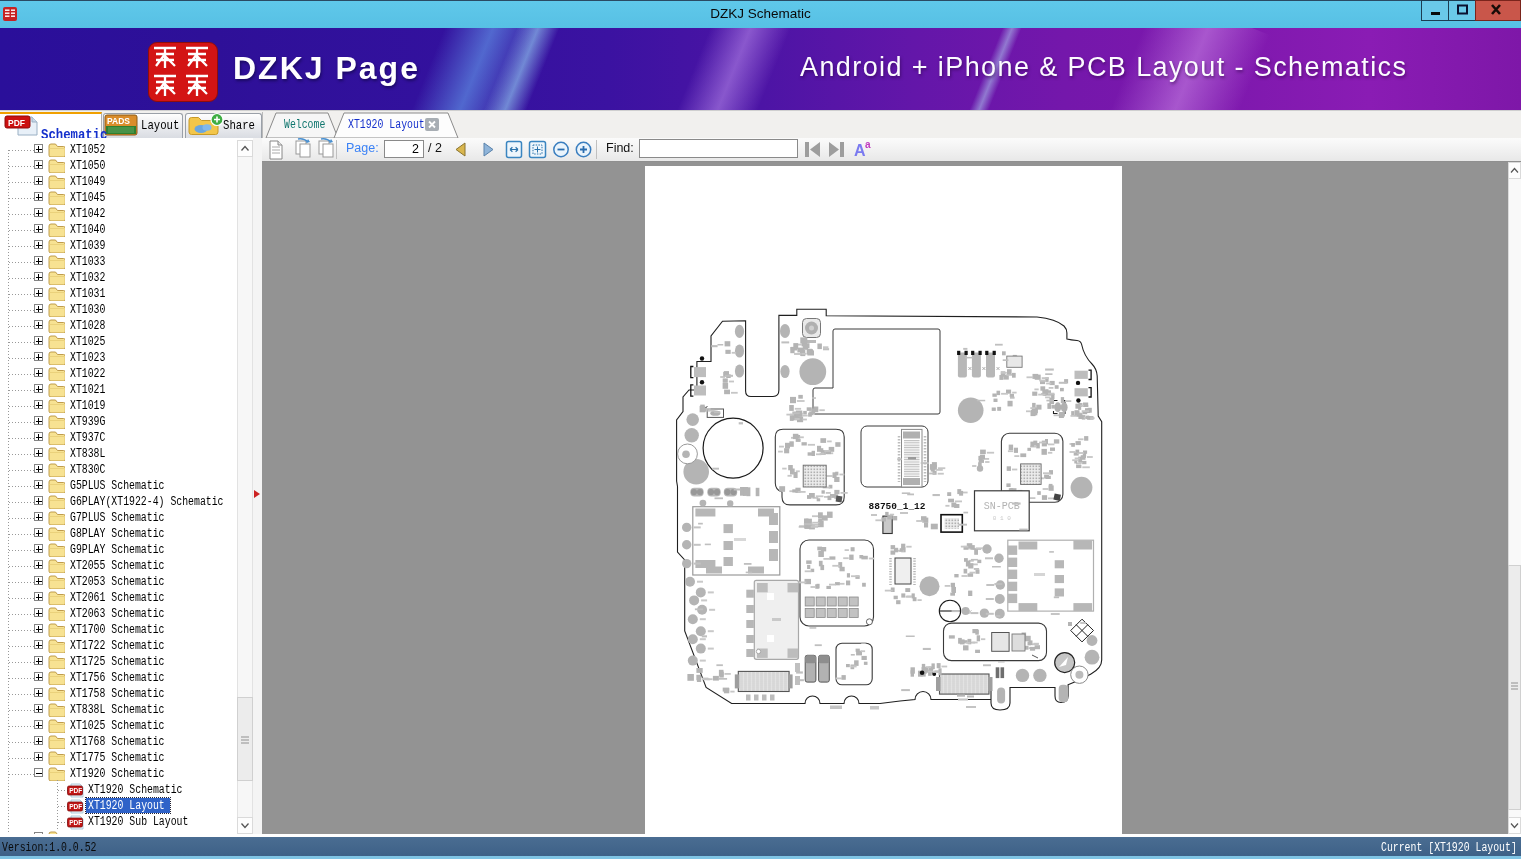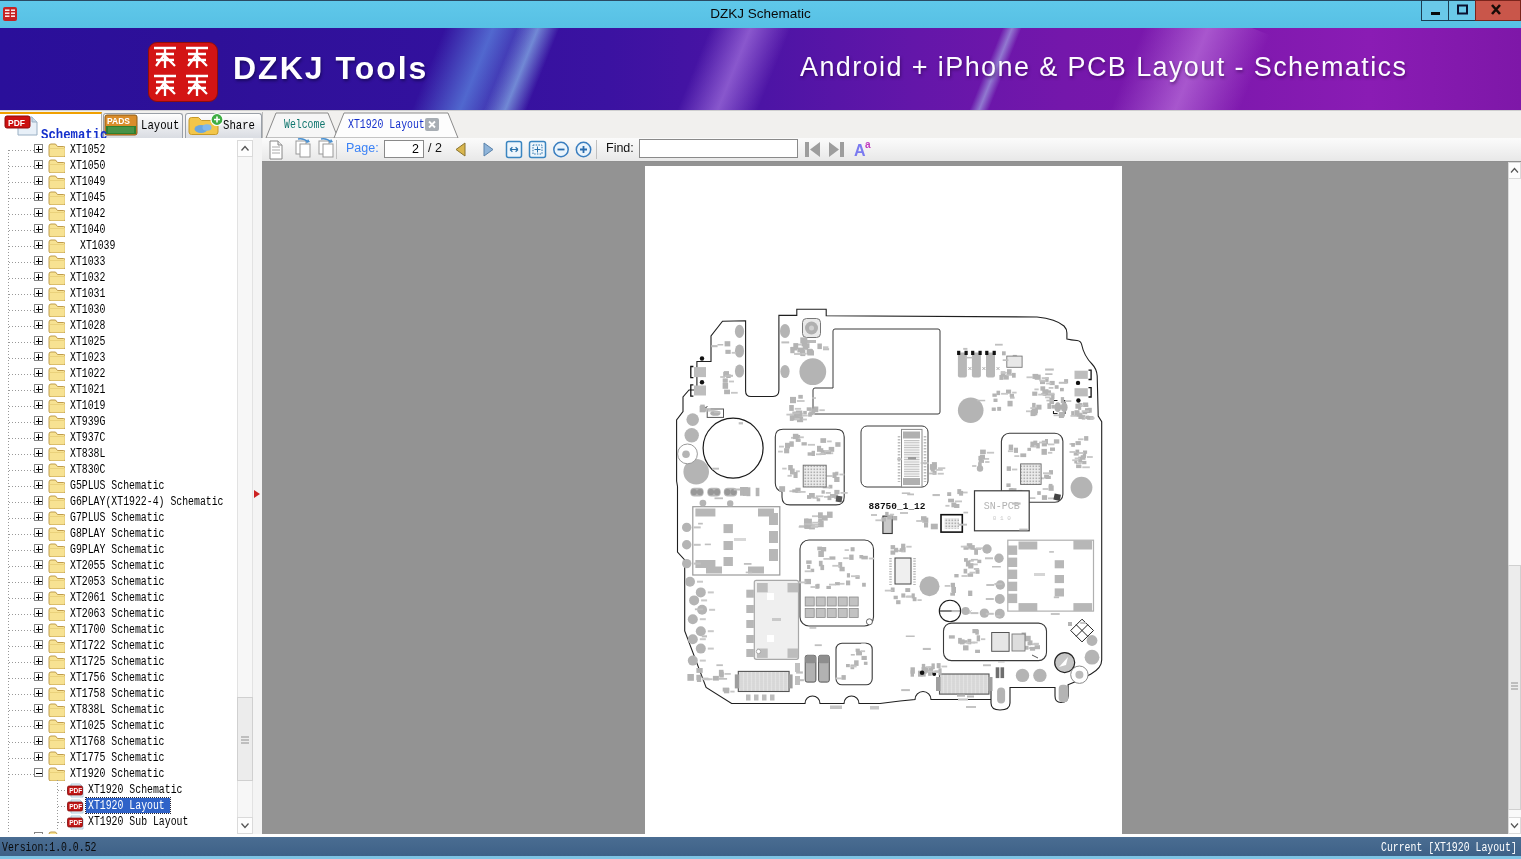--- a/index.html
+++ b/index.html
@@ -75,7 +75,7 @@
       <path d="M2,3 H24 M13,3 V23 M4,9 H22 M4,15 H22 M13,9 L4,21 M13,11 L23,21"></path>
     </g>
 </svg>
-<div id="dzkj" class="abs">DZKJ Tools</div>
+<div id="dzkj" class="abs">DZKJ Page</div>
 <div id="slogan" class="abs">Android + iPhone &amp; PCB Layout - Schematics</div>
 <div id="tabstrip" class="abs"></div>
 <div id="toolbar" class="abs"></div>

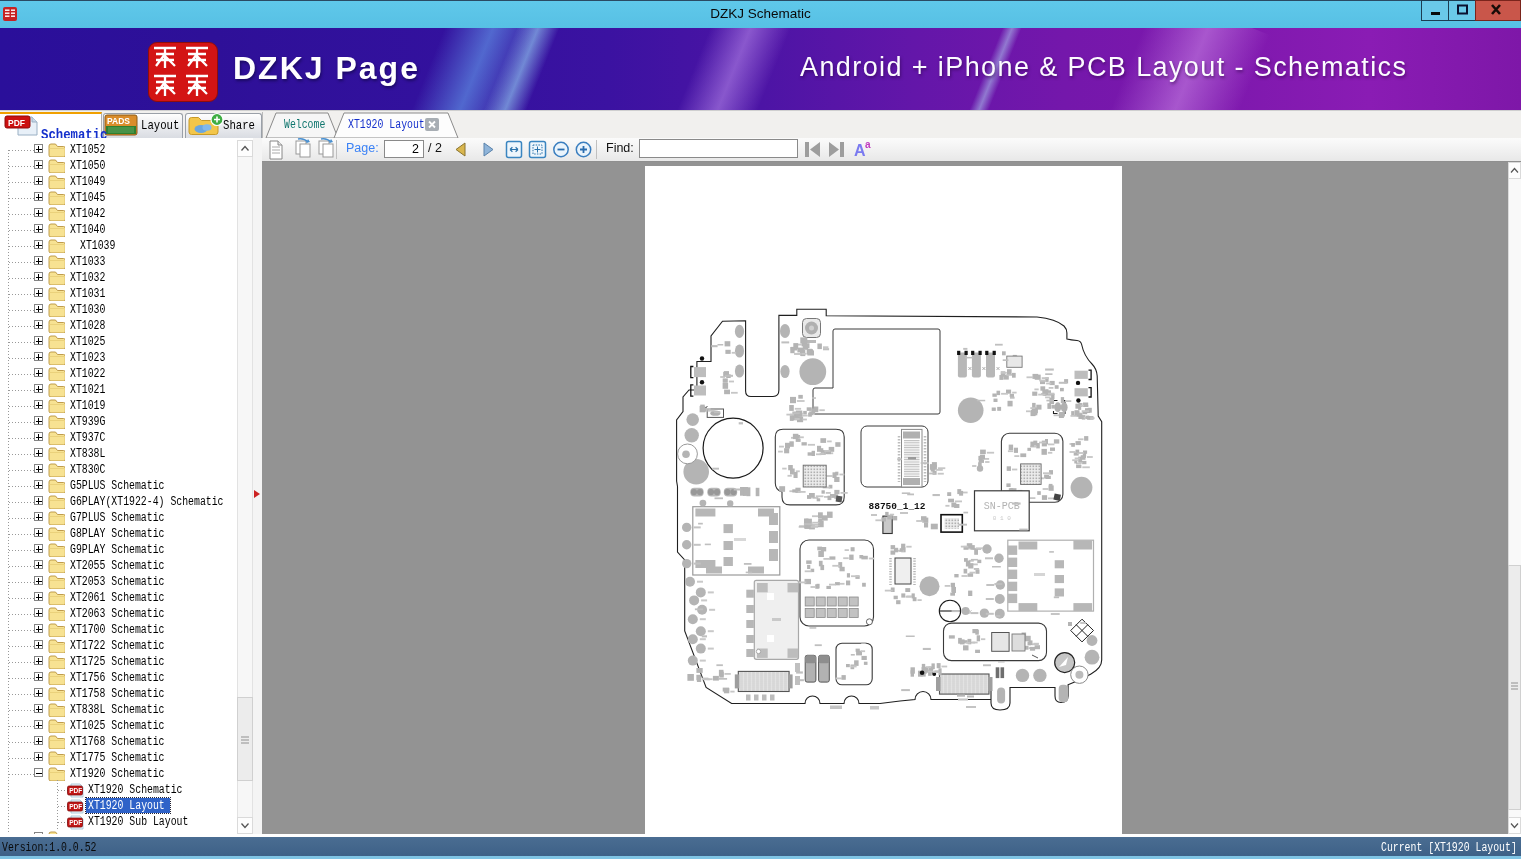--- a/index.html
+++ b/index.html
@@ -217,7 +217,7 @@
       <path d="M1,3 q0,-2 2,-2 h4.5 l2,2.5 h6 q1.8,0 1.8,1.8 v6.9 q0,1.8 -1.8,1.8 h-12.5 q-2,0 -2,-1.8 z" fill="#f7e292" stroke="#b8923d" stroke-width="0.9"></path>
       <path d="M1.2,5.5 h15" stroke="#e8cf78" stroke-width="0.9"></path>
     </svg>
-    <div class="trow mono" style="left:80px;top:100px"><span class="sx">XT1039</span></div>
+    <div class="trow mono" style="left:70px;top:100px"><span class="sx">XT1039</span></div>
     <div class="abs" style="left:9px;top:124px;width:25px;height:1px;background:repeating-linear-gradient(90deg,#999 0 1px,transparent 1px 3px)"></div>
     <div class="pm" style="left:34px;top:118px"></div>
     <div class="abs" style="left:35.5px;top:123px;width:6px;height:1px;background:#000"></div>

